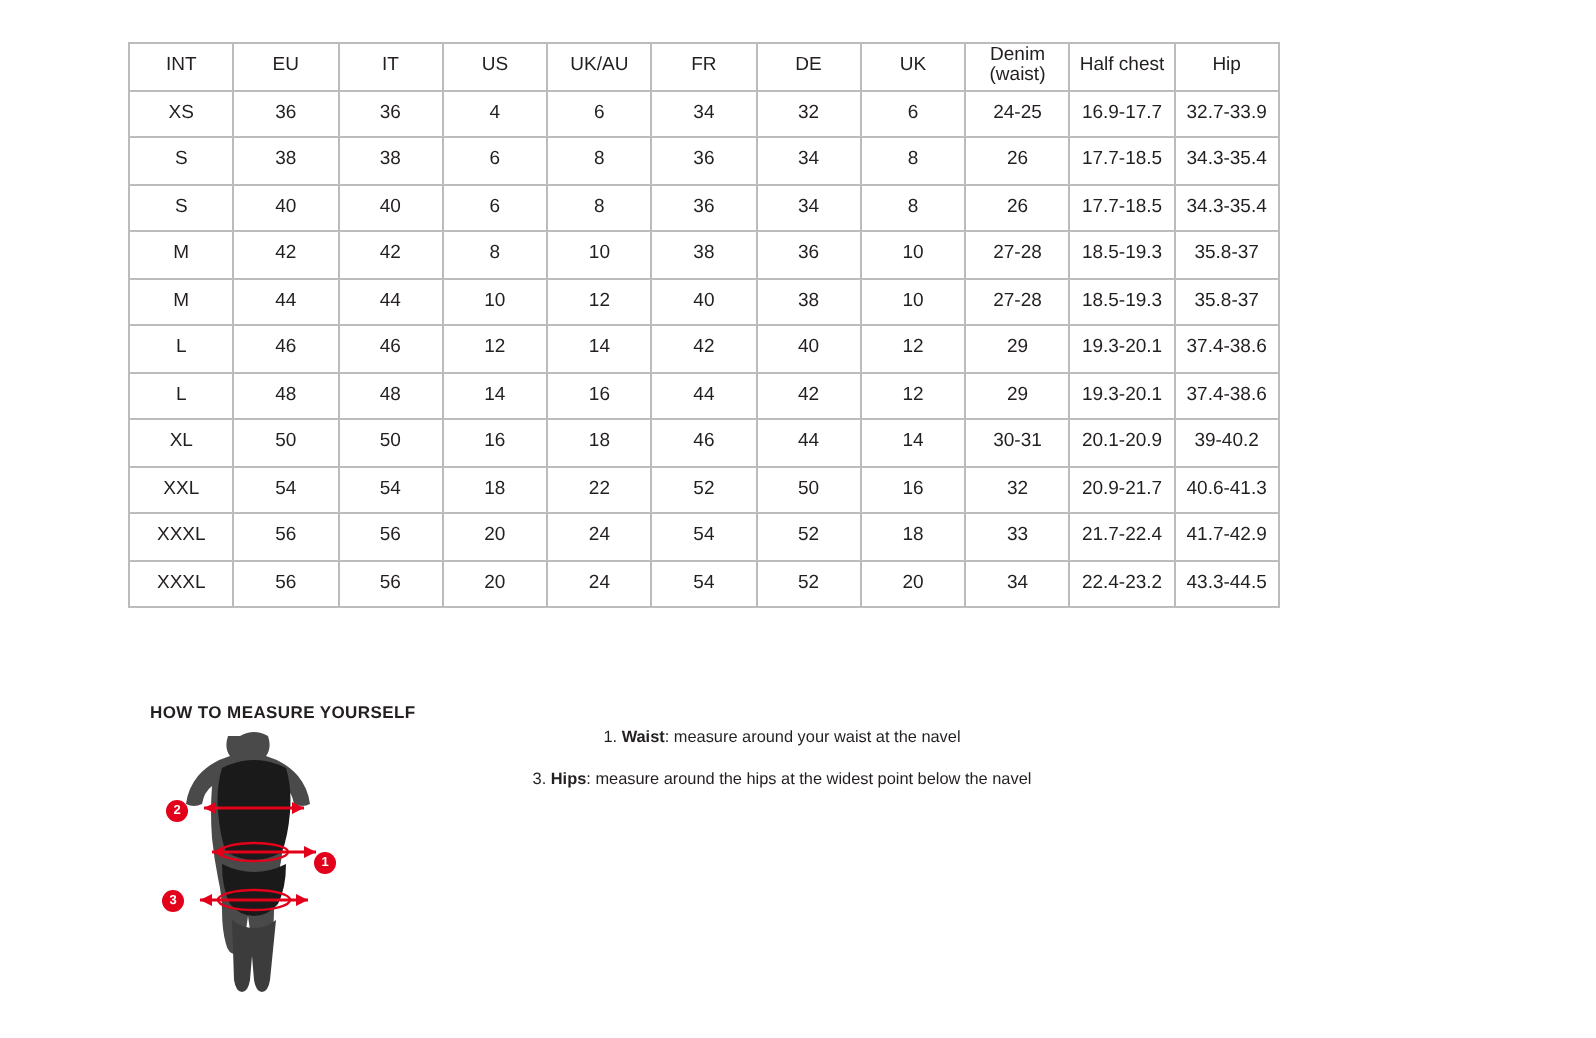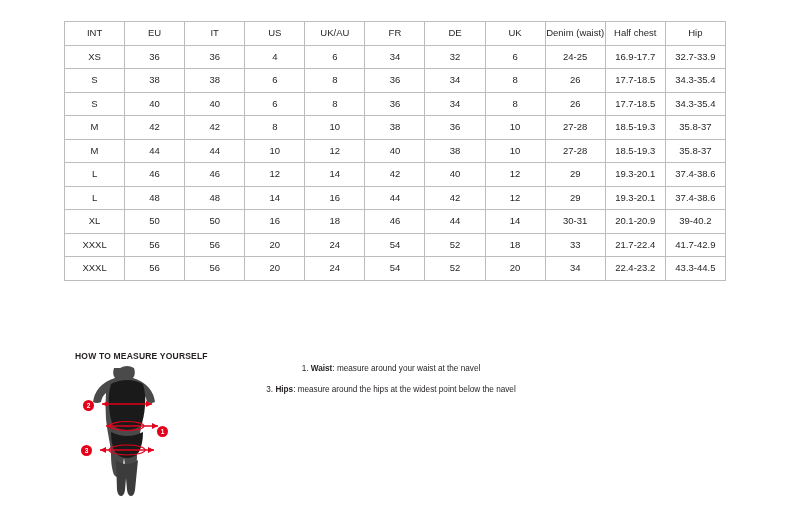--- a/index.html
+++ b/index.html
@@ -28,7 +28,7 @@
   }
   table.size-table {
     border-collapse: collapse;
-    width: 662px;
+    width: 576px;
     table-layout: fixed;
   }
   table.size-table td,

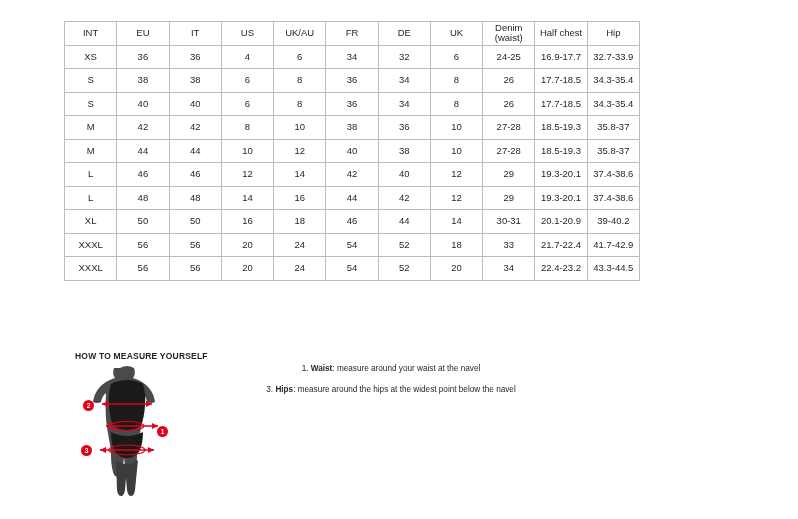--- a/index.html
+++ b/index.html
@@ -228,6 +228,19 @@
           <td>39-40.2</td>
         </tr>
         <tr>
+          <td>XXL</td>
+          <td>54</td>
+          <td>54</td>
+          <td>18</td>
+          <td>22</td>
+          <td>52</td>
+          <td>50</td>
+          <td>16</td>
+          <td>32</td>
+          <td>20.9-21.7</td>
+          <td>40.6-41.3</td>
+        </tr>
+        <tr>
           <td>XXXL</td>
           <td>56</td>
           <td>56</td>

